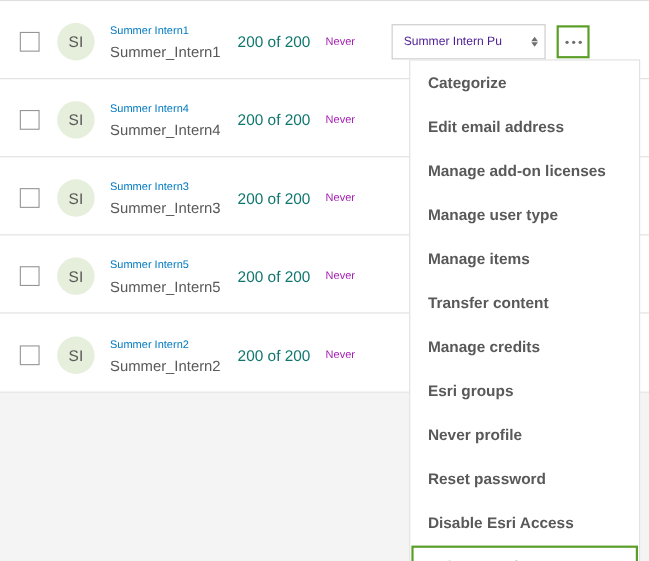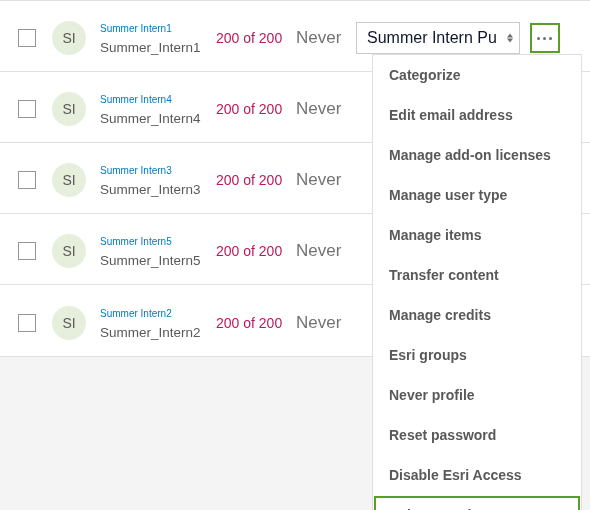--- a/index.html
+++ b/index.html
@@ -69,7 +69,7 @@
     }
 
     .quota {
-      color: #be185d;
+      color: #0f766e;
       width: 80px;
       flex: 0 0 80px;
       font-size: 14px;

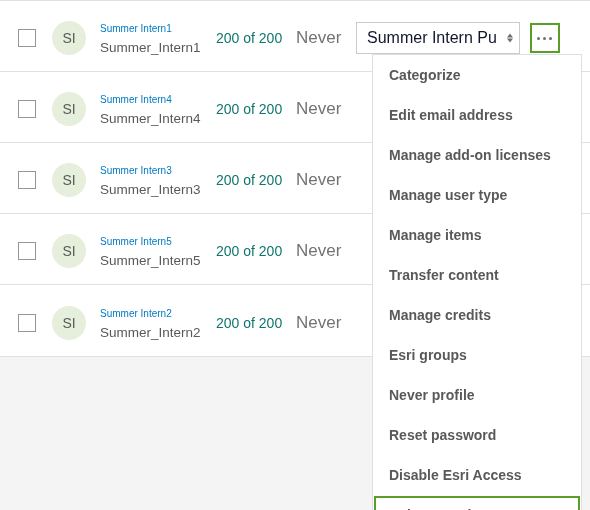--- a/index.html
+++ b/index.html
@@ -77,10 +77,10 @@
     }
 
     .last {
-      color: #737373;
+      color: #a21caf;
       width: 60px;
       flex: 0 0 60px;
-      font-size: 17px;
+      font-size: 10px;
     }
 
     .select {

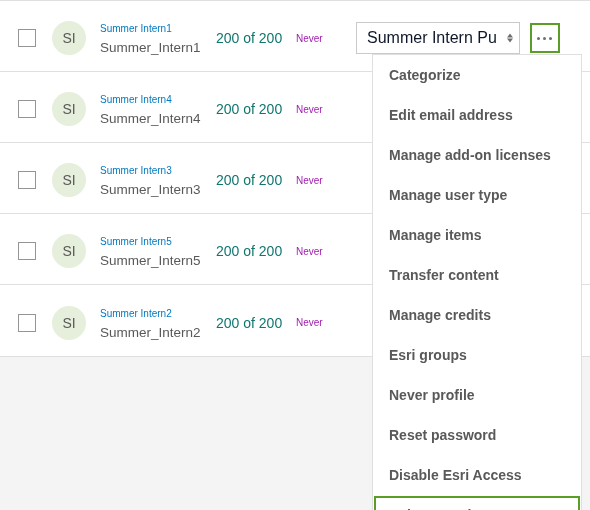--- a/index.html
+++ b/index.html
@@ -94,8 +94,8 @@
       display: flex;
       align-items: center;
       padding: 0 22px 0 10px;
-      color: #0f172a;
-      font-size: 16px;
+      color: #4c1d95;
+      font-size: 11px;
       white-space: nowrap;
       overflow: hidden;
       position: relative;

